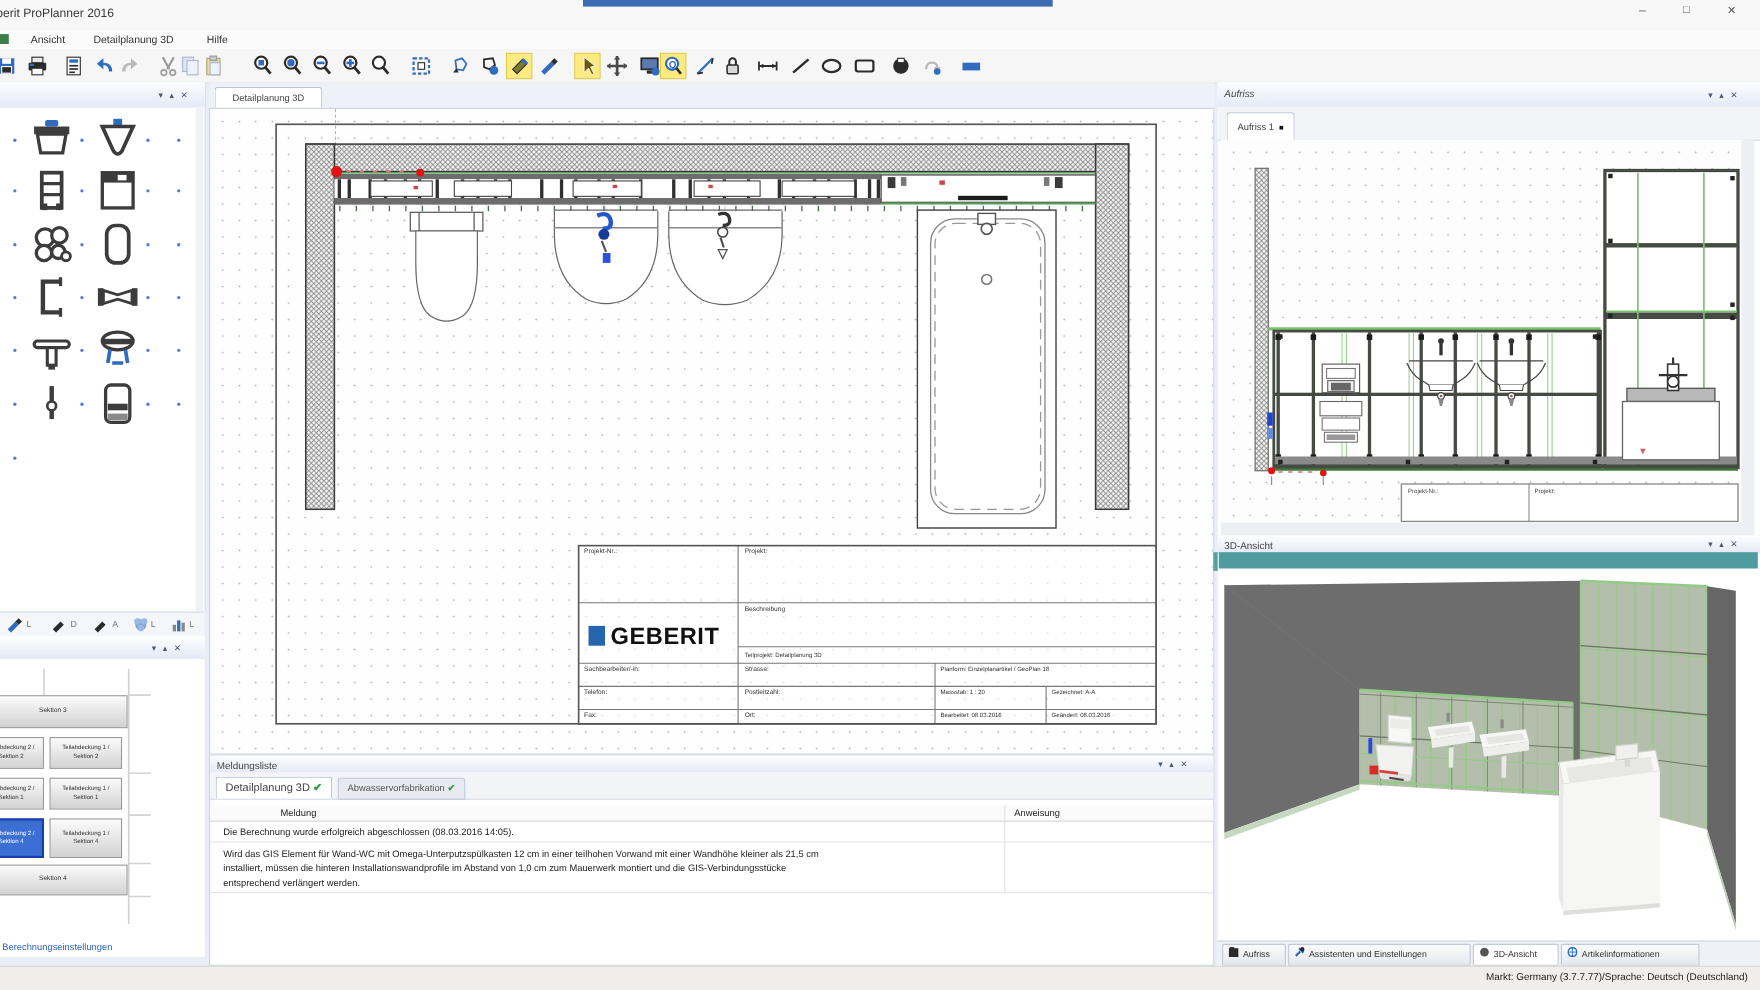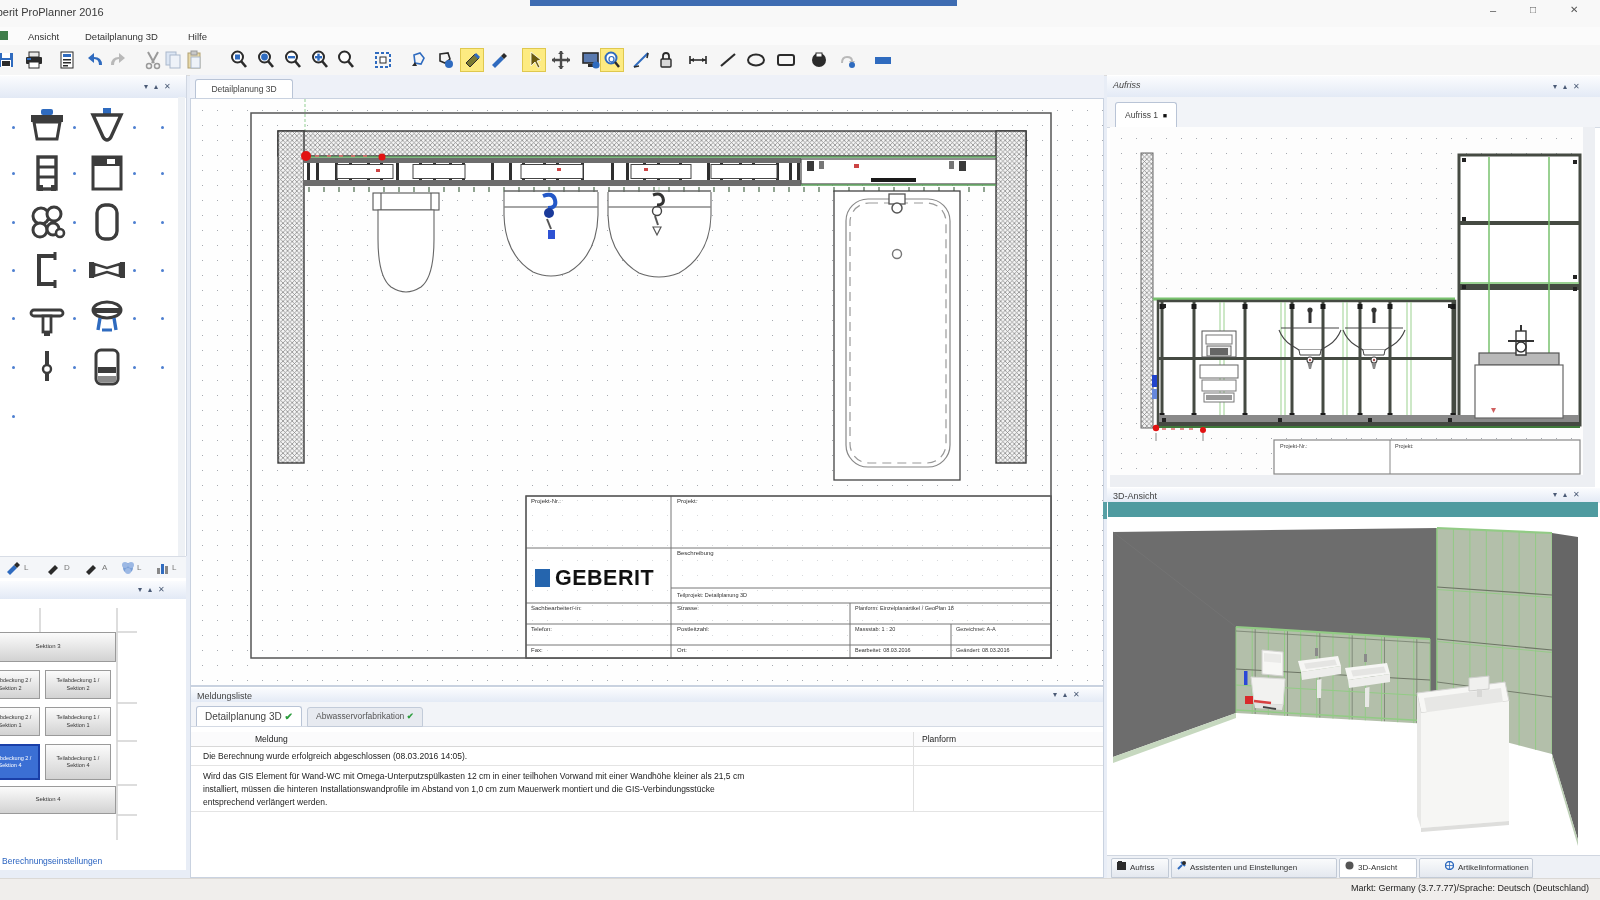--- a/index.html
+++ b/index.html
@@ -428,7 +428,7 @@
 <div class="abs" style="left:0;top:0;width:912px;height:152px;font-size:8.5px;color:#222;">
   <div class="abs" style="left:0;top:0;width:912px;height:14px;background:#fbfbfc;border-bottom:1px solid #d8d8d8;">
      <span class="abs" style="left:32px;top:2px;padding-left:32px;">Meldung</span>
-     <span class="abs" style="left:731px;top:2px;">Planform</span>
+     <span class="abs" style="left:731px;top:2px;">Anweisung</span>
   </div>
   <div class="abs" style="left:722px;top:0;width:1px;height:79px;background:#e0e0e0;"></div>
   <div class="abs" style="left:12px;top:19px;">Die Berechnung wurde erfolgreich abgeschlossen (08.03.2016 14:05).</div>

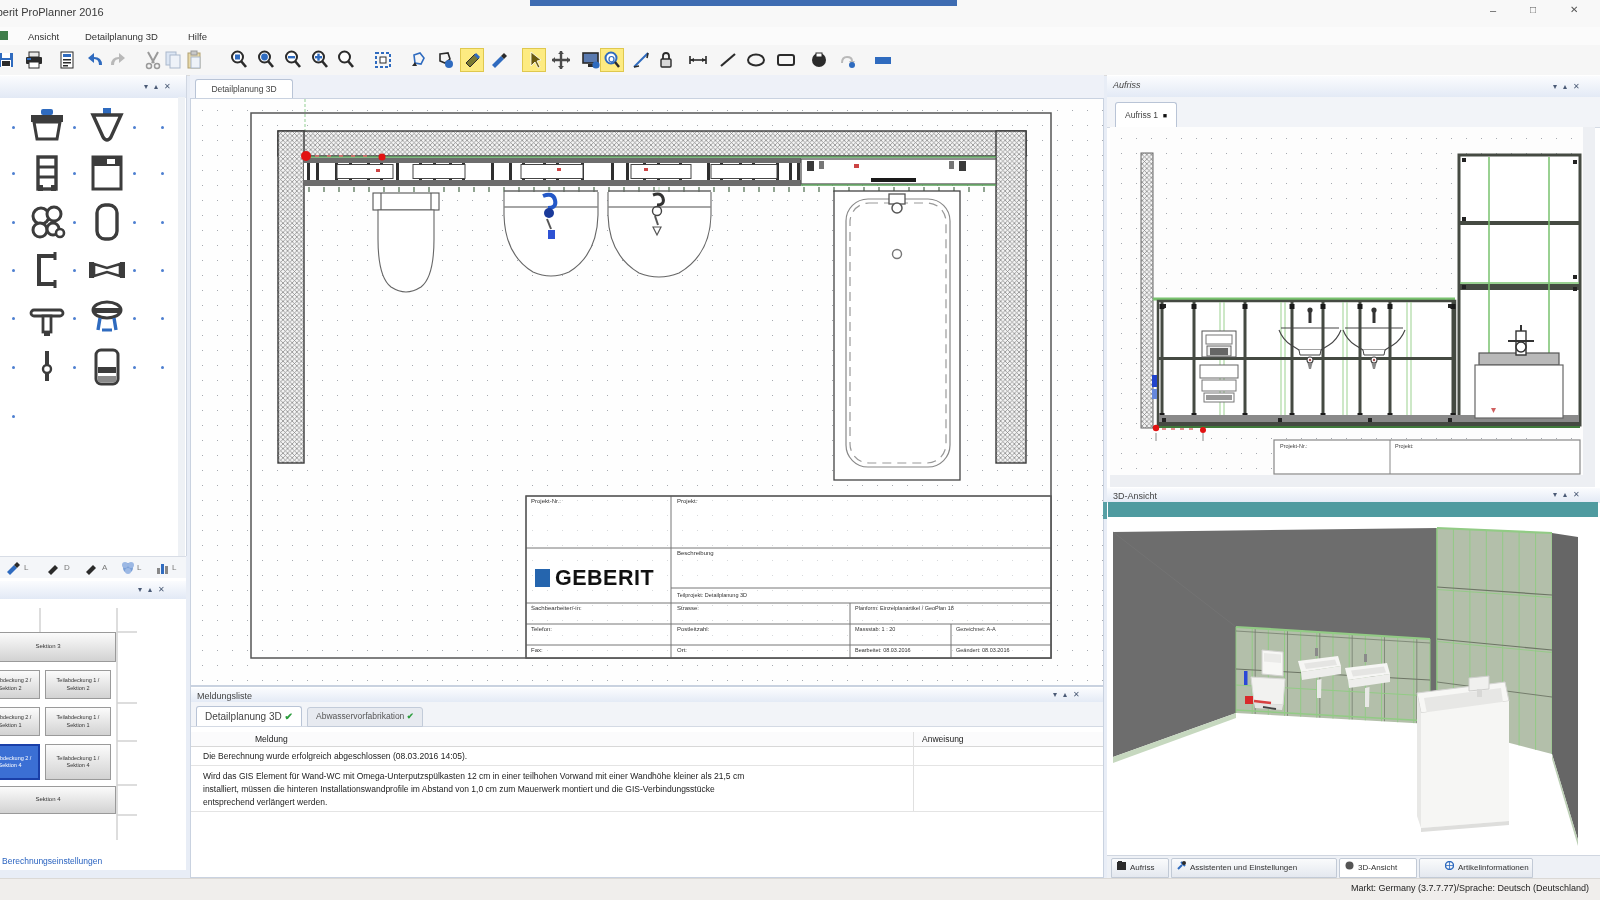--- a/index.html
+++ b/index.html
@@ -650,7 +650,7 @@
         <div class="abs" style="left:232px;top:2px;width:78px;height:20px;background:#fff;border:1px solid #c2cad6;border-radius:2px 2px 0 0;line-height:18px;box-sizing:border-box;"><span style="margin-left:5px;"><svg width="9" height="9" viewBox="0 0 9 9">
               <circle cx="4.5" cy="4.5" r="4" fill="#555"></circle>
             </svg></span><span style="margin-left:4px;">3D-Ansicht</span></div>
-        <div class="abs" style="left:312px;top:2px;width:114px;height:20px;background:linear-gradient(#fafbfc,#e4e8ef);border:1px solid #c2cad6;border-radius:2px 2px 0 0;line-height:18px;box-sizing:border-box;padding-left:20px;"><span style="margin-left:5px;"><svg width="9" height="9" viewBox="0 0 9 9">
+        <div class="abs" style="left:312px;top:2px;width:126px;height:20px;background:linear-gradient(#fafbfc,#e4e8ef);border:1px solid #c2cad6;border-radius:2px 2px 0 0;line-height:18px;box-sizing:border-box;"><span style="margin-left:5px;"><svg width="9" height="9" viewBox="0 0 9 9">
               <circle cx="4.5" cy="4.5" r="4" fill="none" stroke="#2f6bbf" stroke-width="1.4"></circle>
               <path d="M4.5 0 V9 M0 4.5 H9" stroke="#2f6bbf" stroke-width="0.8"></path>
             </svg></span><span style="margin-left:4px;">Artikelinformationen</span></div>

